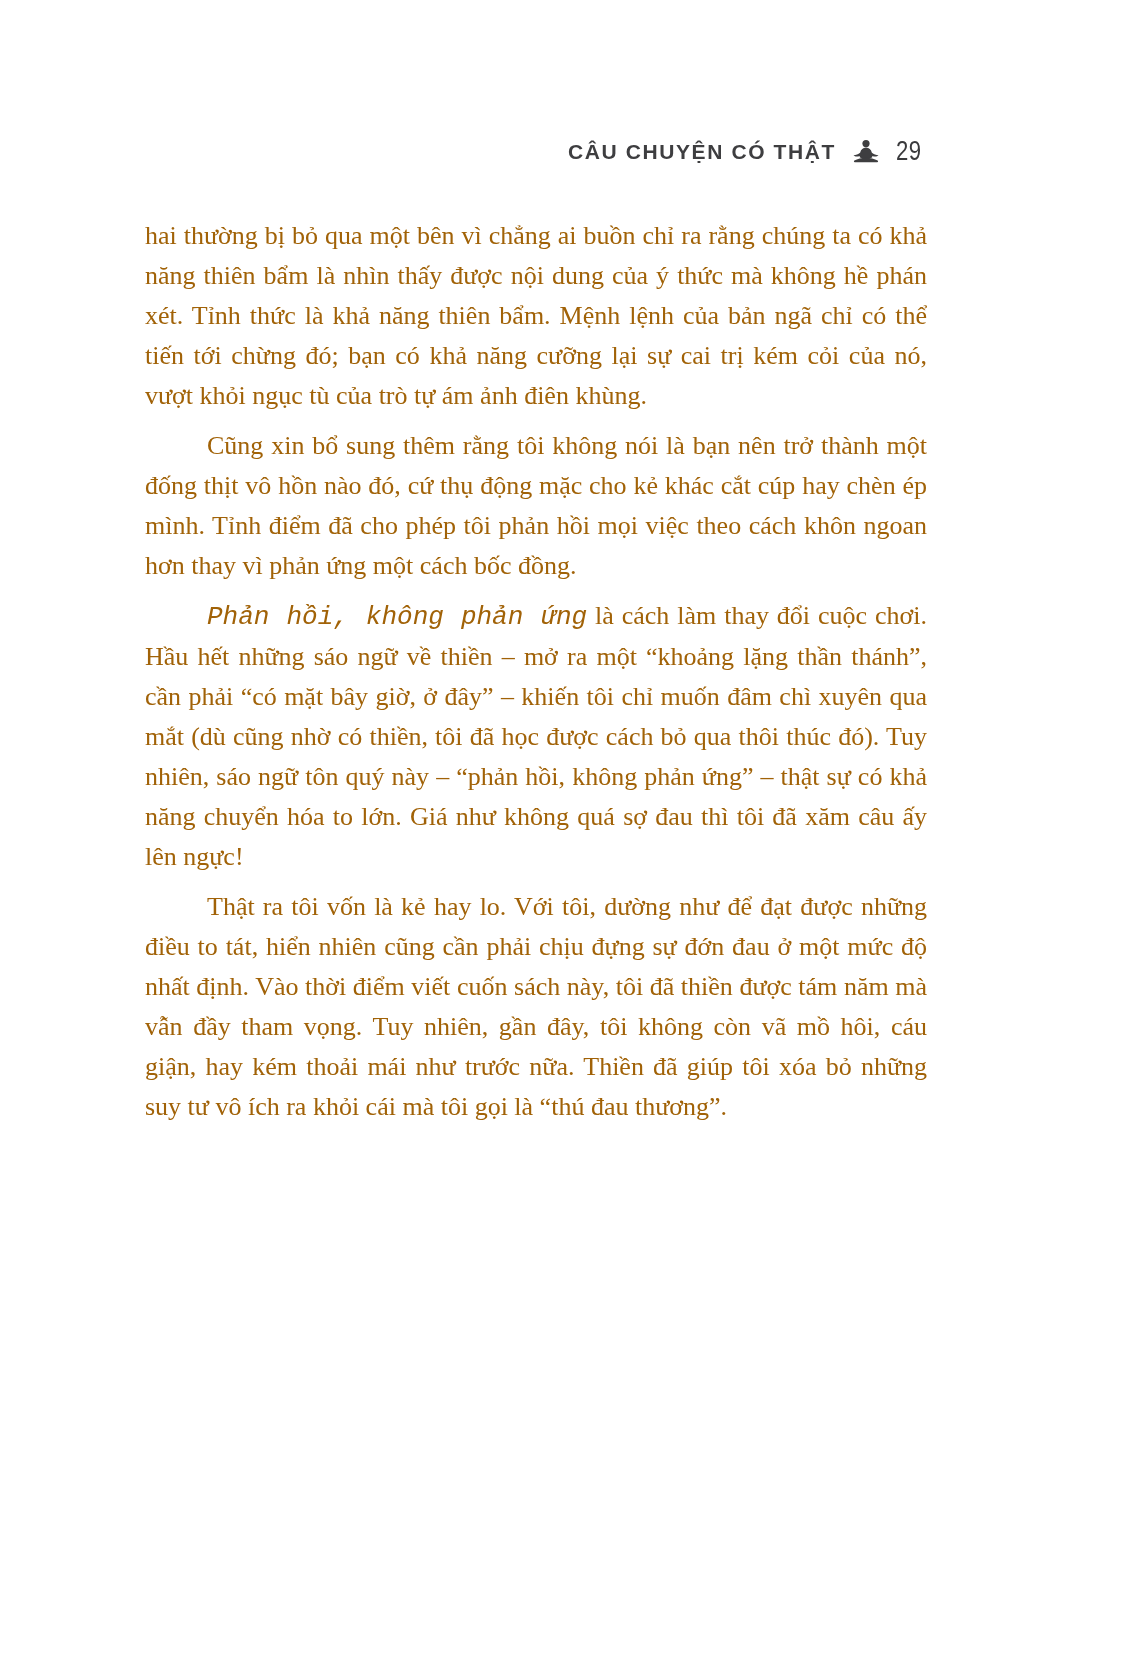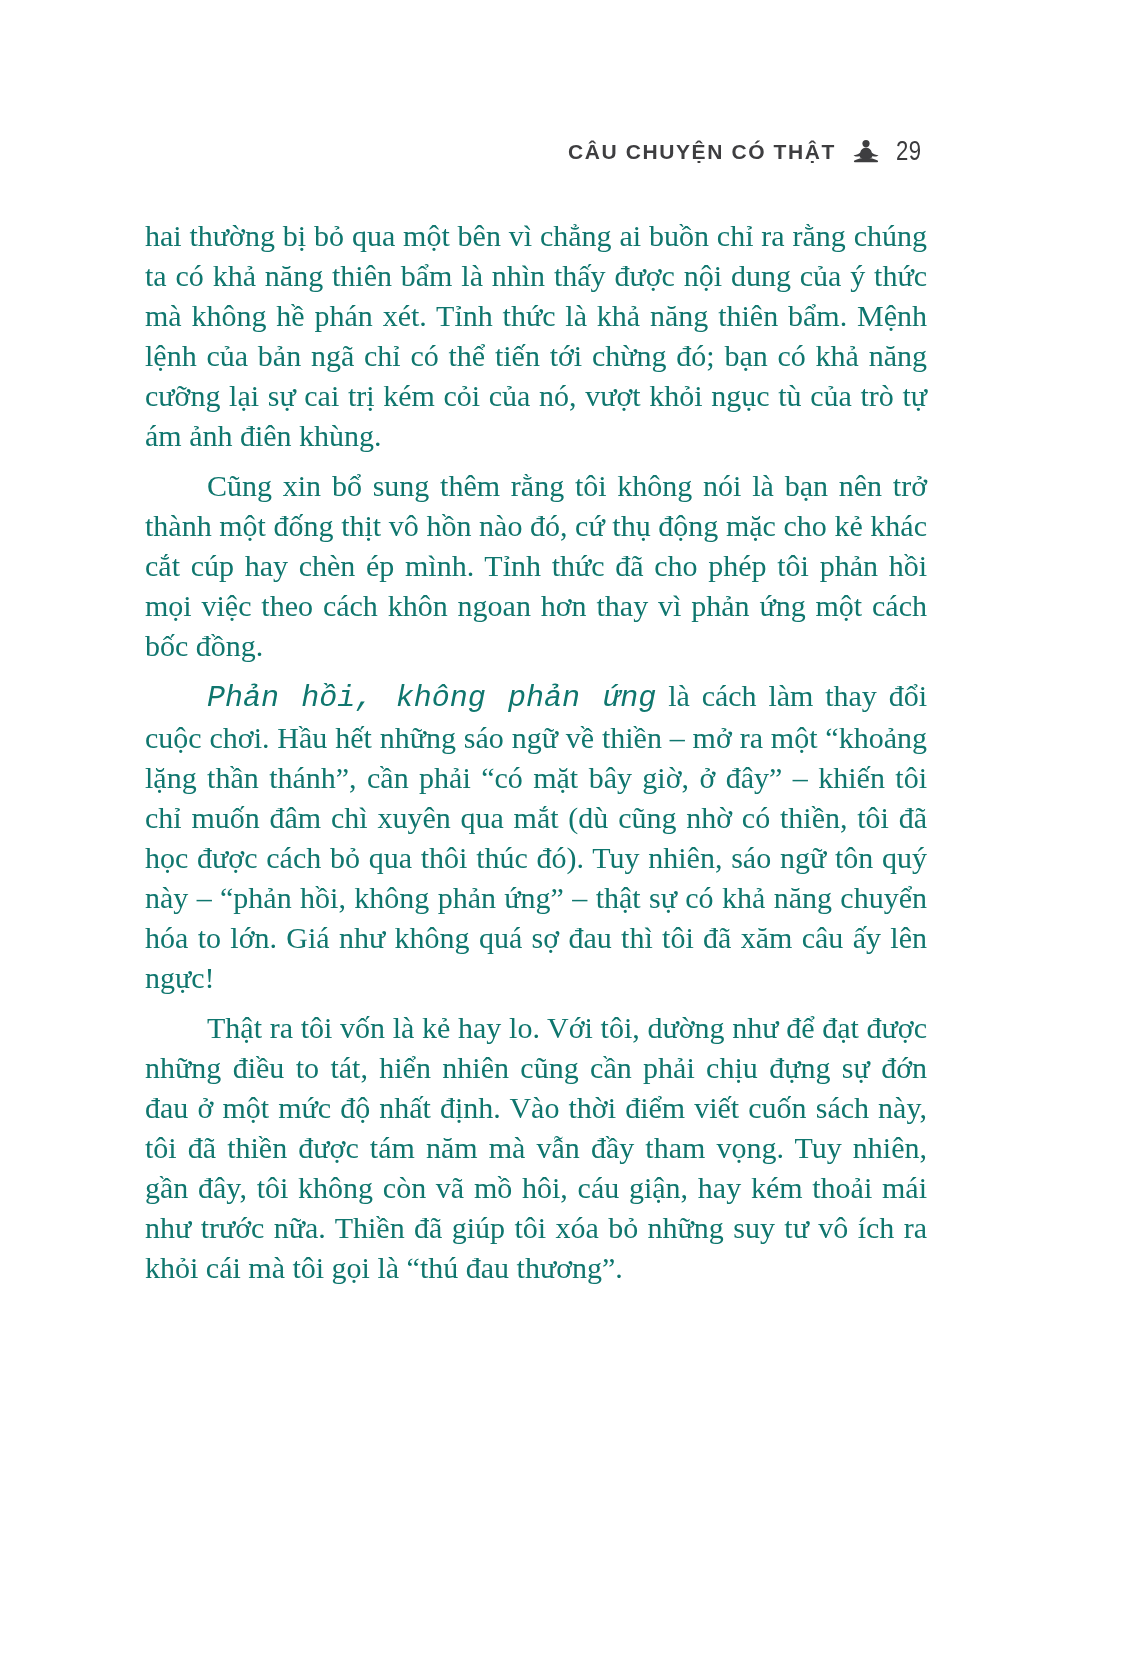--- a/index.html
+++ b/index.html
@@ -50,9 +50,9 @@
     top: 216px;
     left: 145px;
     width: 782px;
-    font-size: 30px;
+    font-size: 26px;
     line-height: 40px;
-    color: #0f766e;
+    color: #a16207;
     text-align: justify;
     text-justify: inter-word;
   }

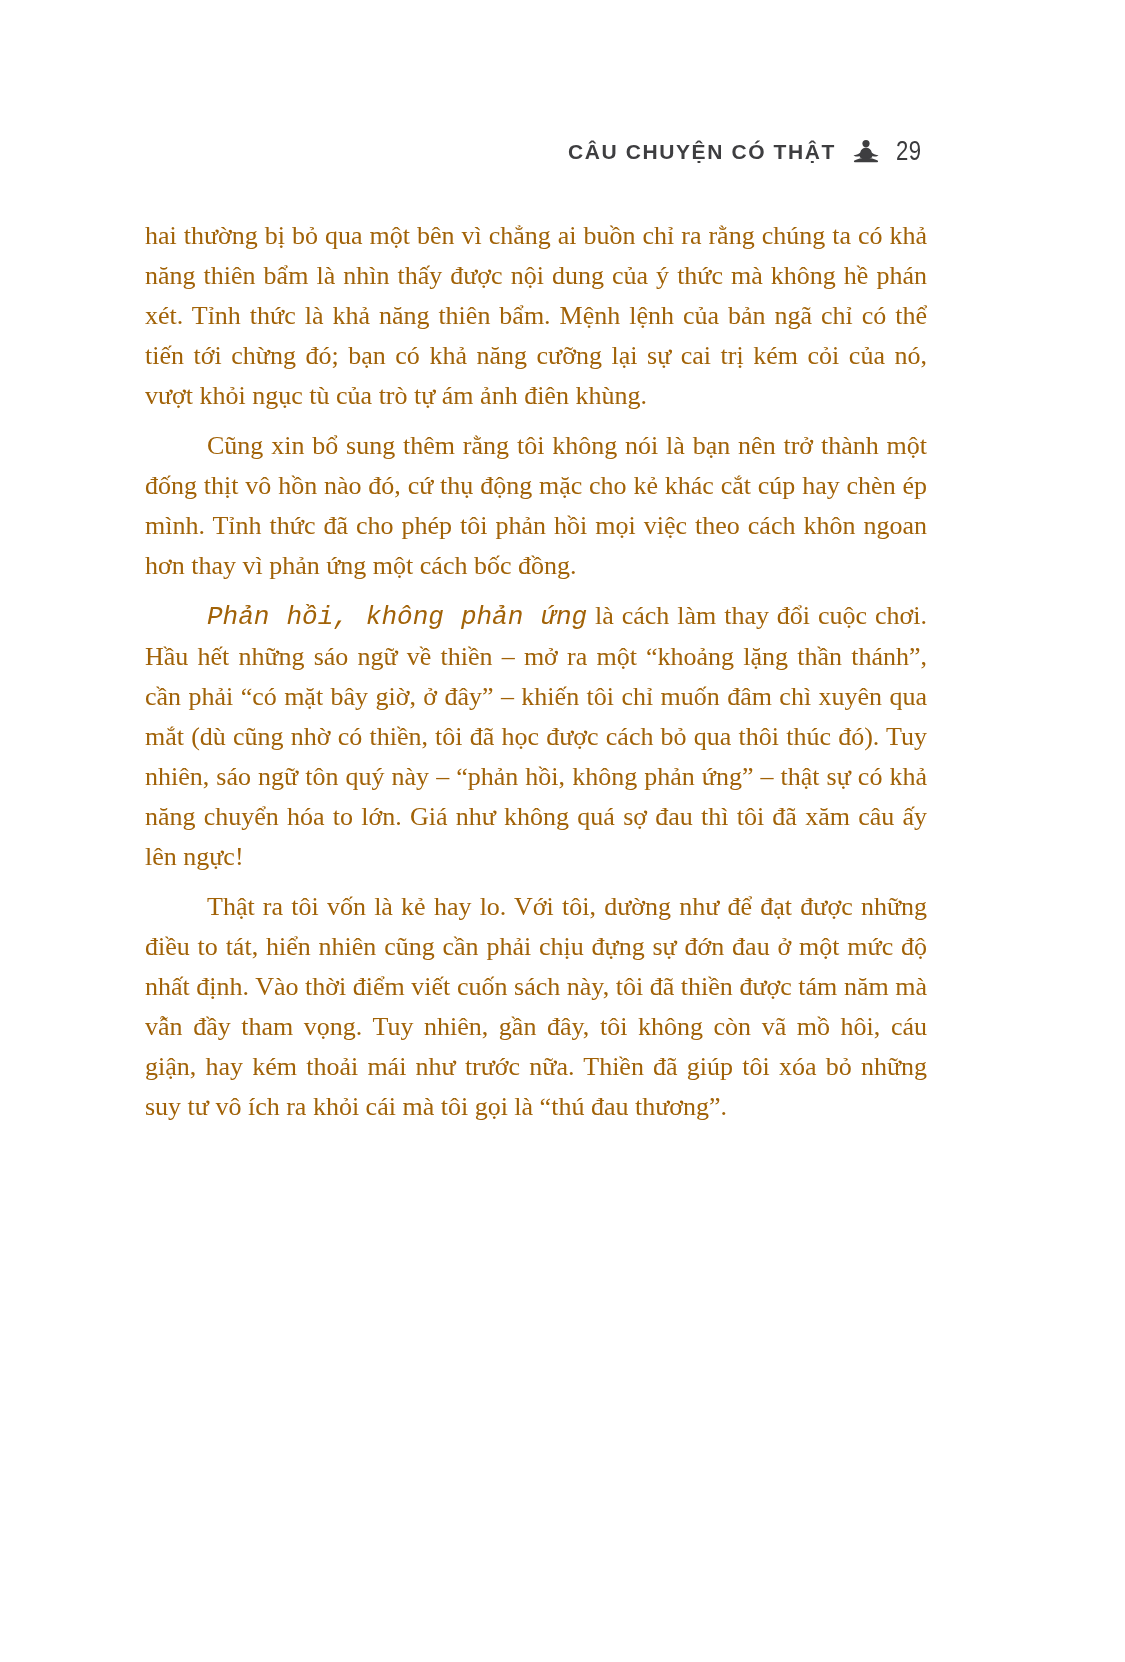--- a/index.html
+++ b/index.html
@@ -83,7 +83,7 @@
   <main class="page-body">
     <p class="para no-indent">hai thường bị bỏ qua một bên vì chẳng ai buồn chỉ ra rằng chúng ta có khả năng thiên bẩm là nhìn thấy được nội dung của ý thức mà không hề phán xét. Tỉnh thức là khả năng thiên bẩm. Mệnh lệnh của bản ngã chỉ có thể tiến tới chừng đó; bạn có khả năng cưỡng lại sự cai trị kém cỏi của nó, vượt khỏi ngục tù của trò tự ám ảnh điên khùng.</p>
 
-    <p class="para">Cũng xin bổ sung thêm rằng tôi không nói là bạn nên trở thành một đống thịt vô hồn nào đó, cứ thụ động mặc cho kẻ khác cắt cúp hay chèn ép mình. Tỉnh thức đã cho phép tôi phản hồi mọi việc theo cách khôn ngoan hơn thay vì phản ứng một cách bốc đồng.</p>
+    <p class="para">Cũng xin bổ sung thêm rằng tôi không nói là bạn nên trở thành một đống thịt vô hồn nào đó, cứ thụ động mặc cho kẻ khác cắt cúp hay chèn ép mình. Tỉnh điểm đã cho phép tôi phản hồi mọi việc theo cách khôn ngoan hơn thay vì phản ứng một cách bốc đồng.</p>
 
     <p class="para"><em>Phản hồi, không phản ứng</em><span> là cách làm thay đổi cuộc chơi. Hầu hết những sáo ngữ về thiền – mở ra một “khoảng lặng thần thánh”, cần phải “có mặt bây giờ, ở đây” – khiến tôi chỉ muốn đâm chì xuyên qua mắt (dù cũng nhờ có thiền, tôi đã học được cách bỏ qua thôi thúc đó). Tuy nhiên, sáo ngữ tôn quý này – “phản hồi, không phản ứng” – thật sự có khả năng chuyển hóa to lớn. Giá như không quá sợ đau thì tôi đã xăm câu ấy lên ngực!</span></p>
 

